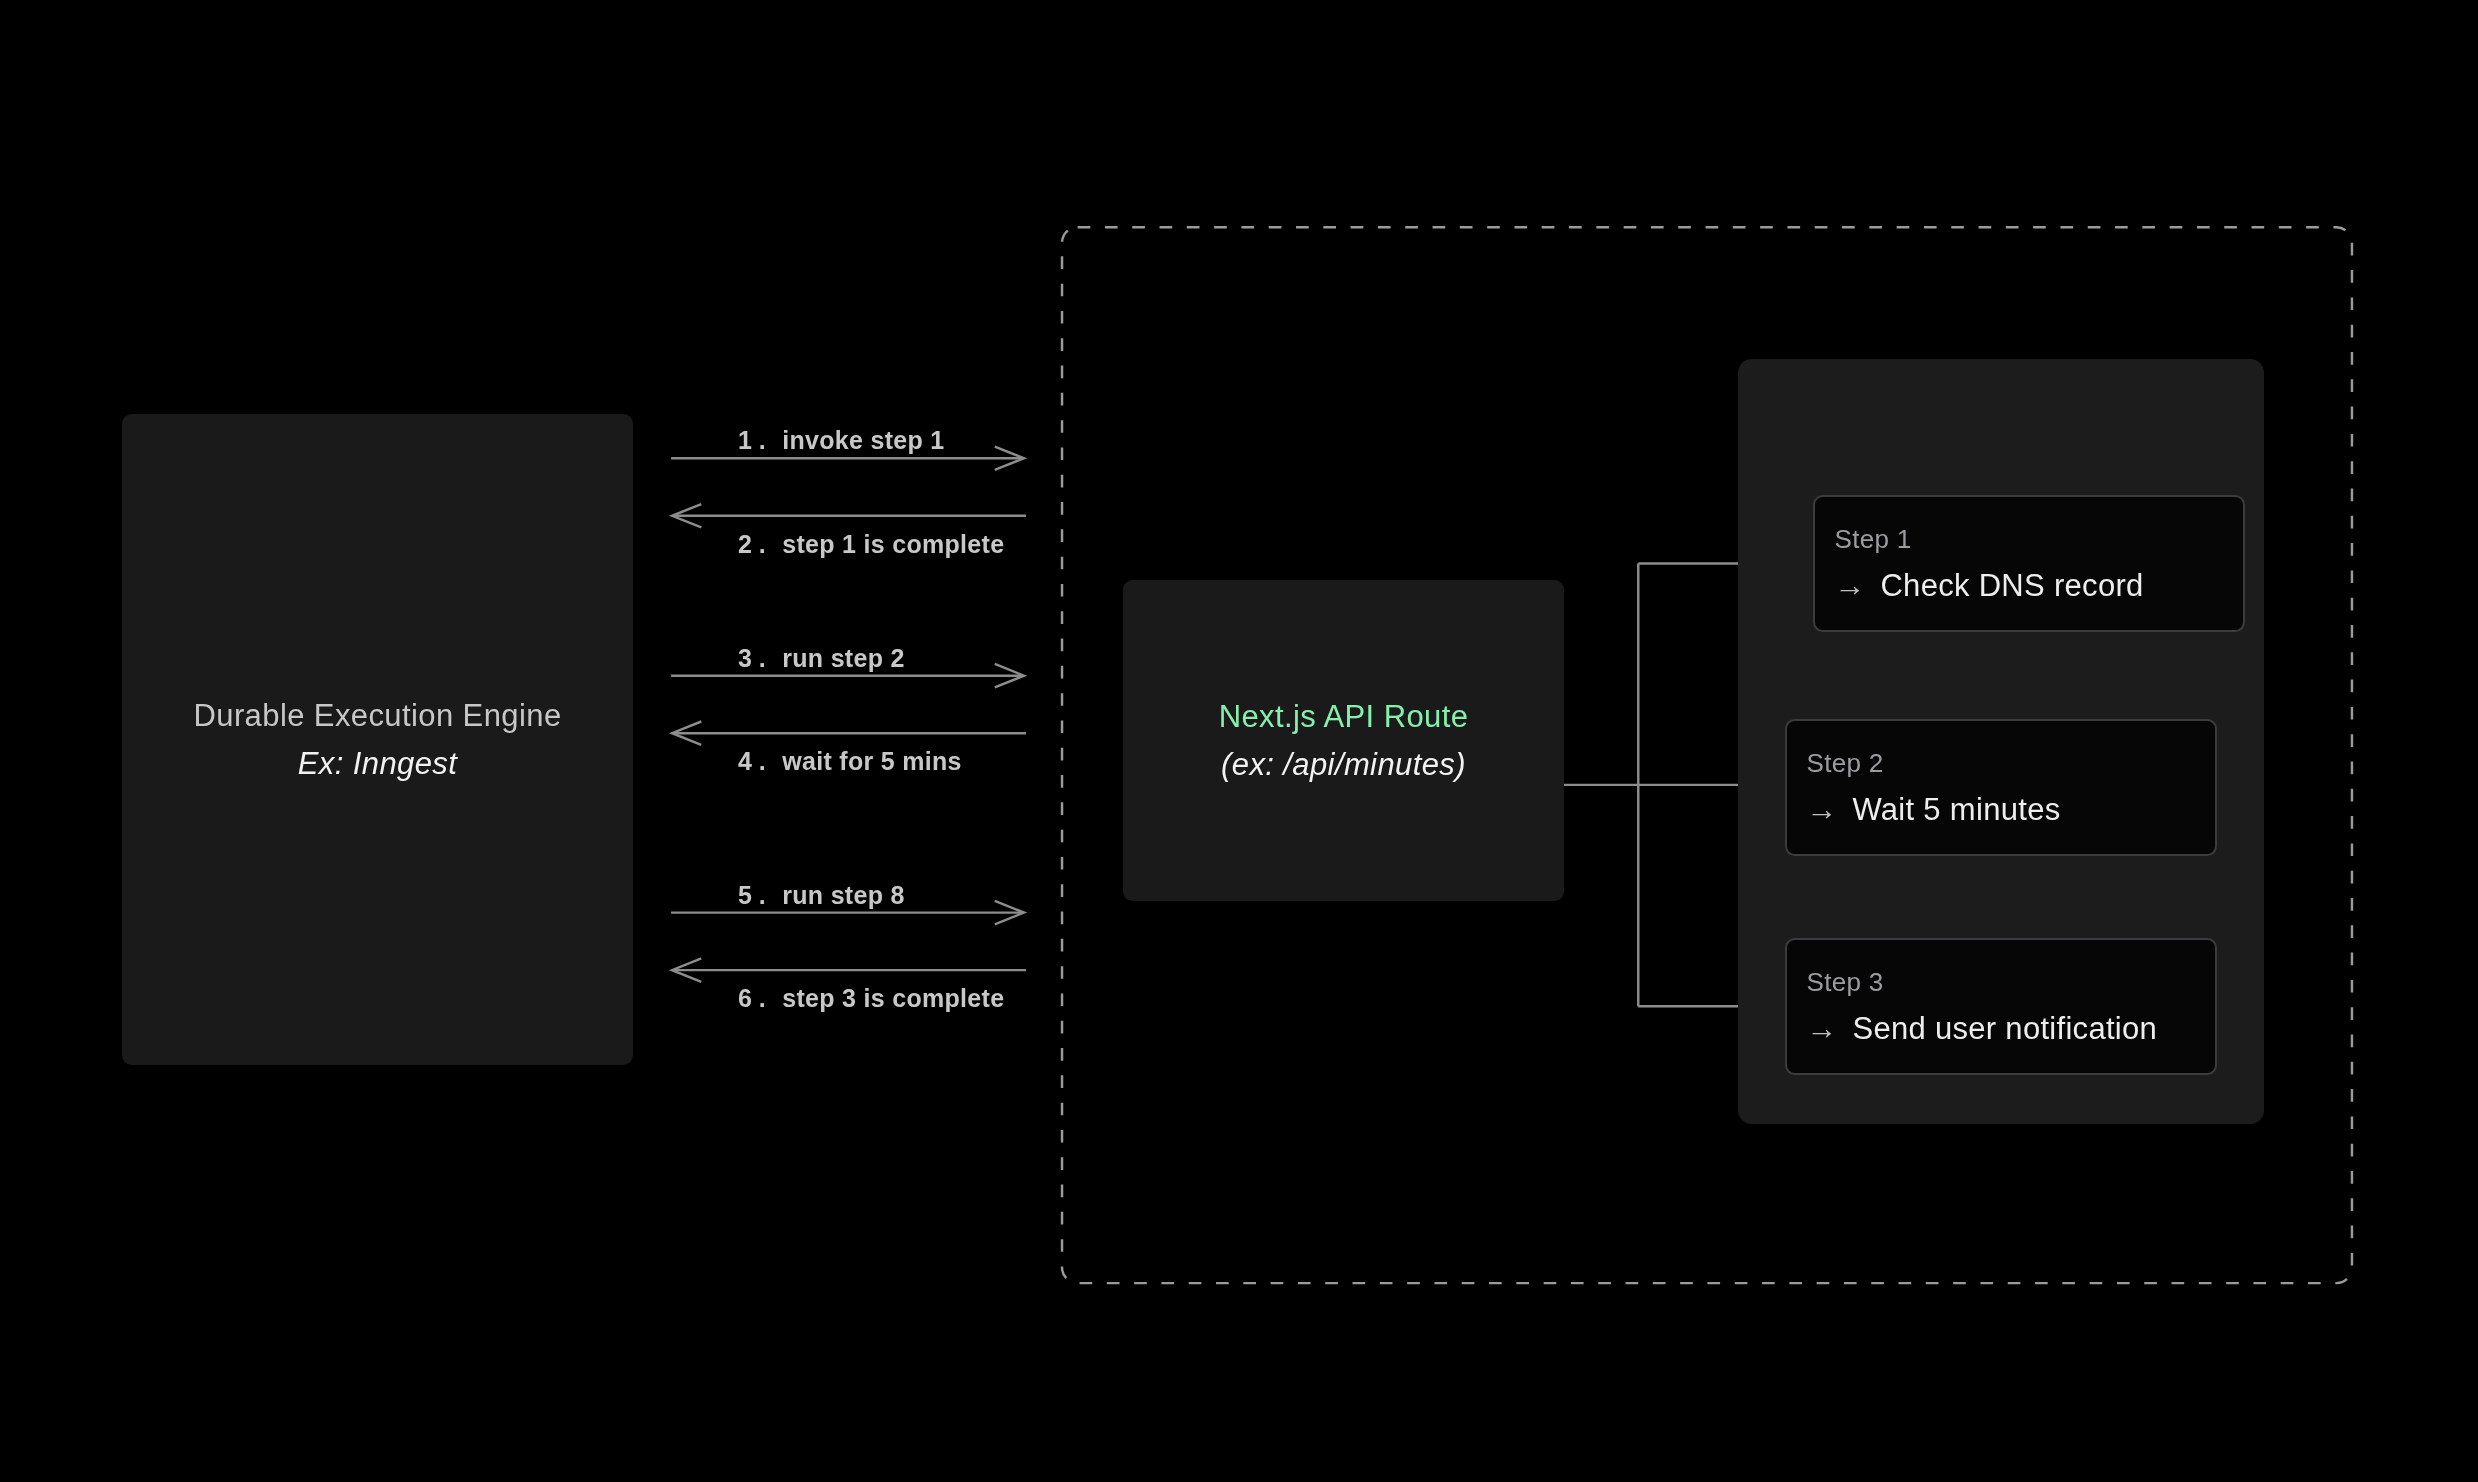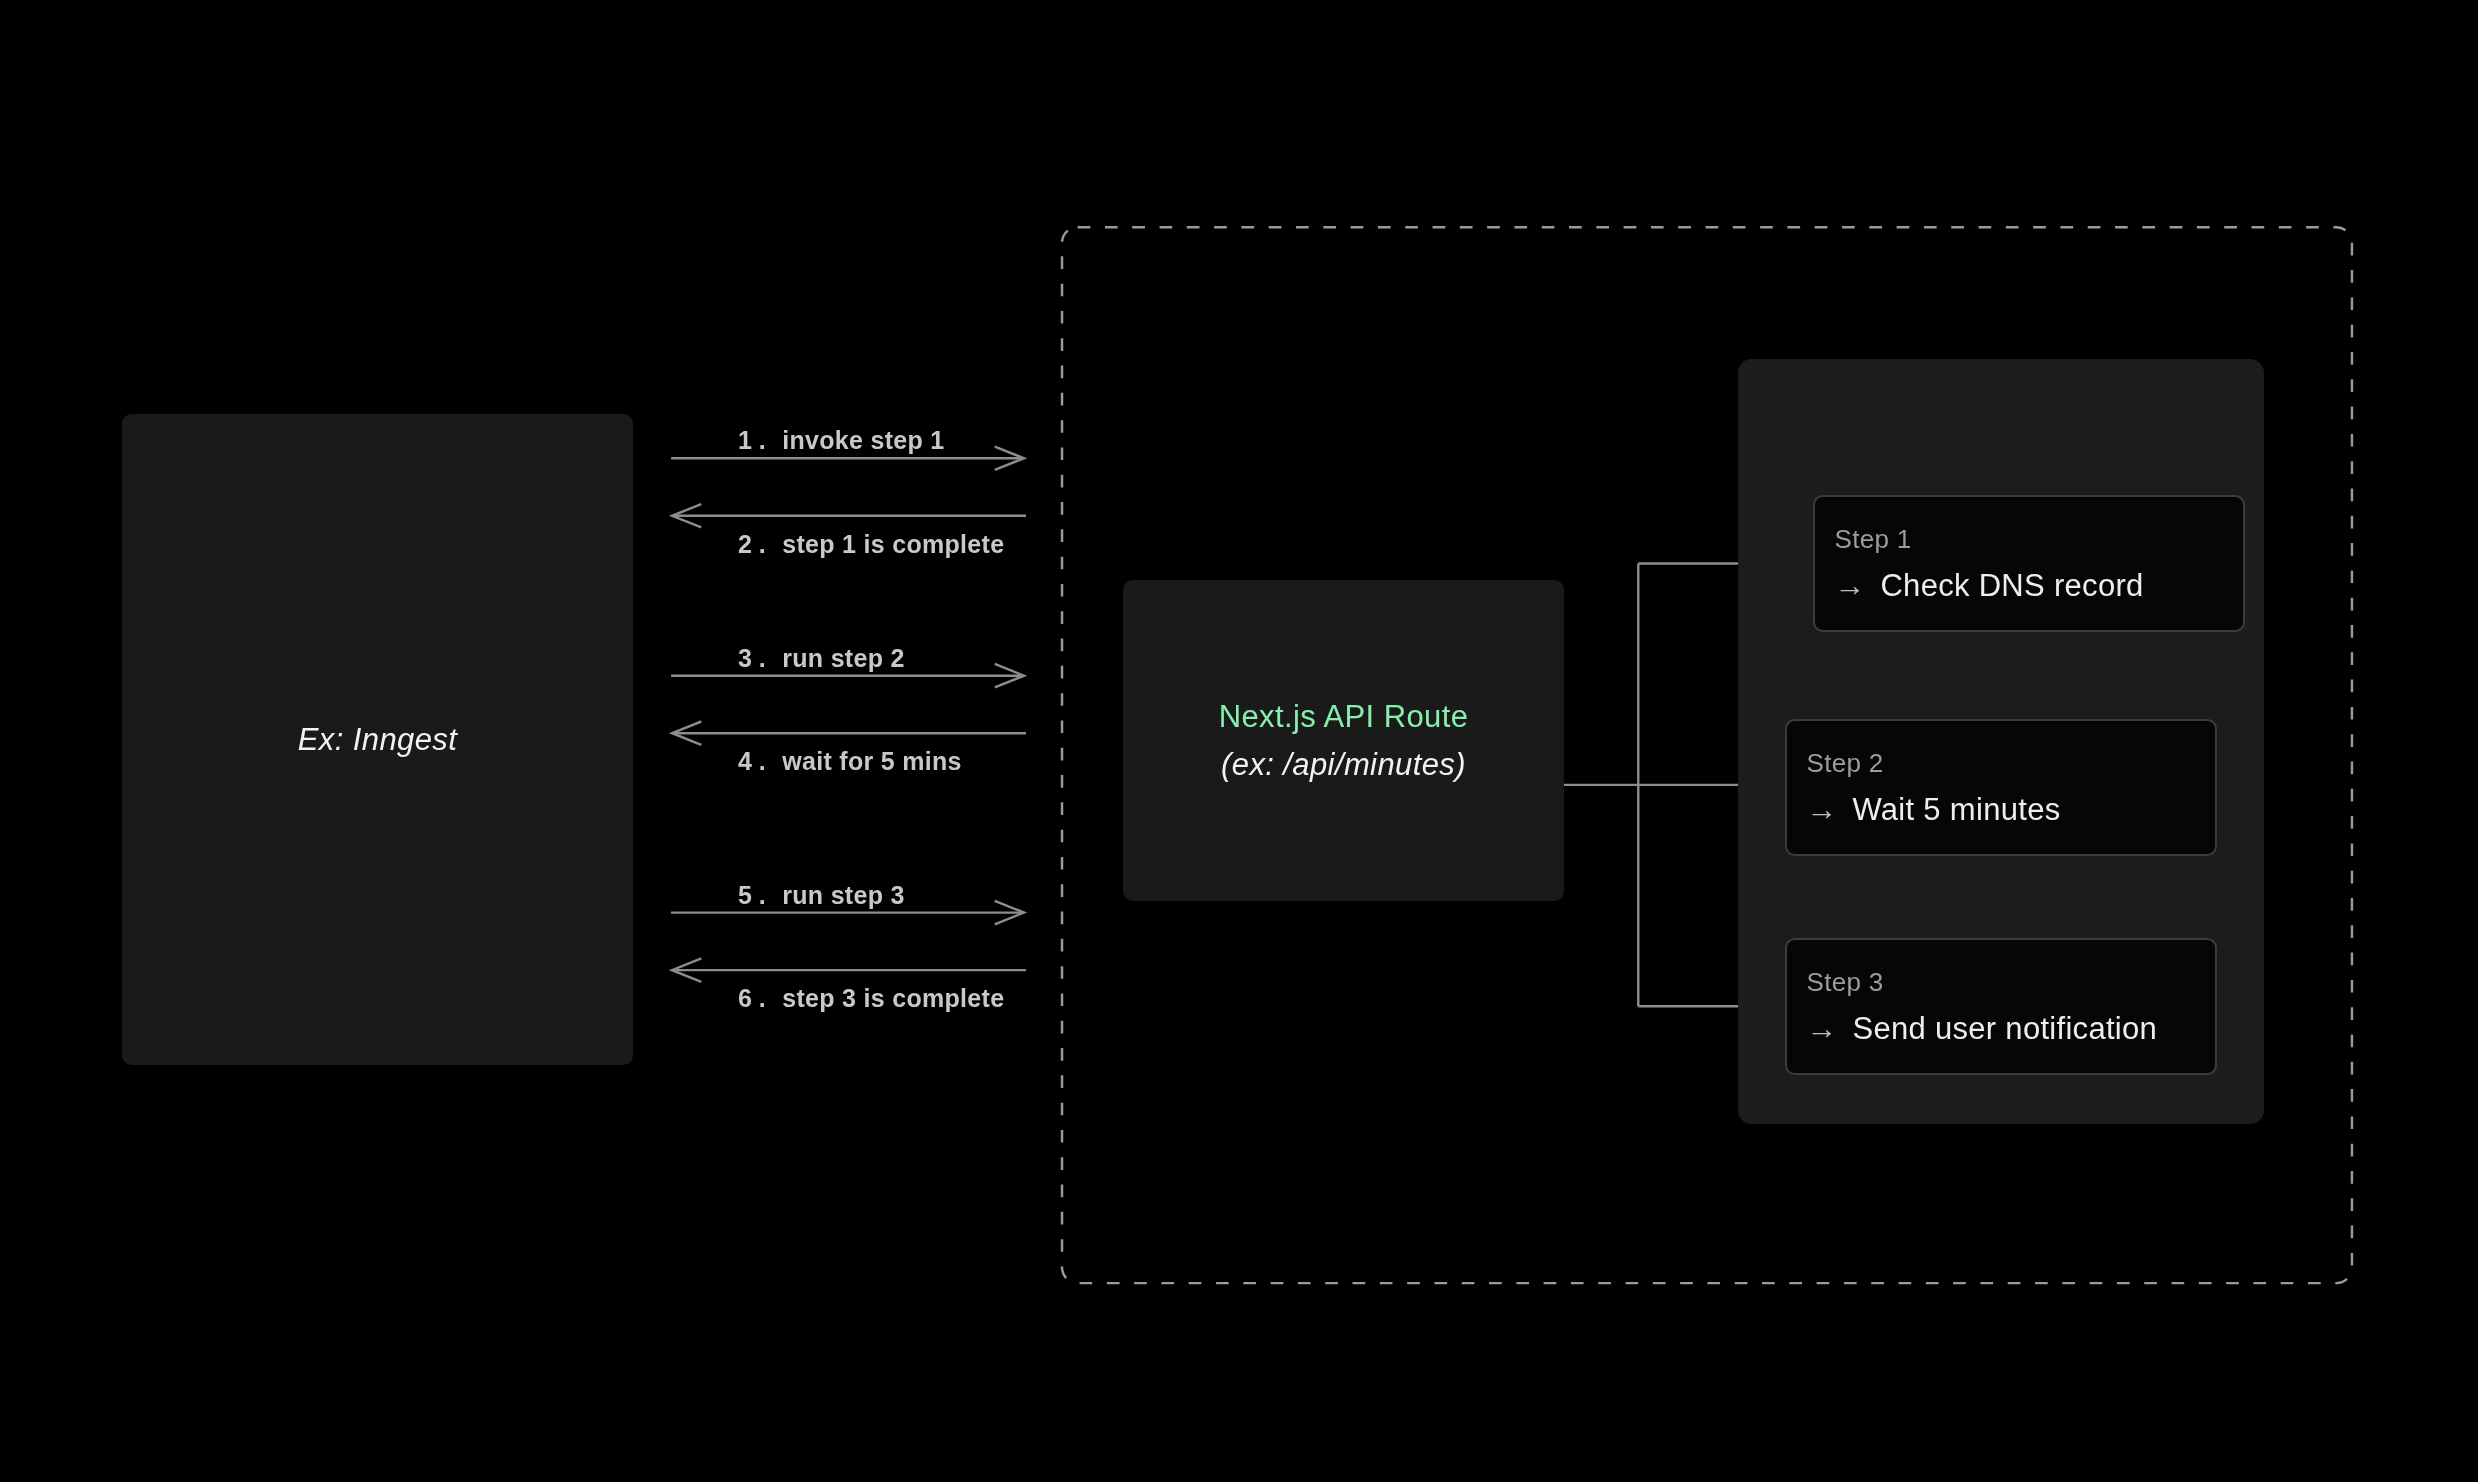--- a/index.html
+++ b/index.html
@@ -123,6 +123,7 @@
   </svg>
 
   <div class="box engine">
+    <div class="box-title">Durable Execution Engine</div>
     <div class="box-subtitle">Ex: Inngest</div>
   </div>
 

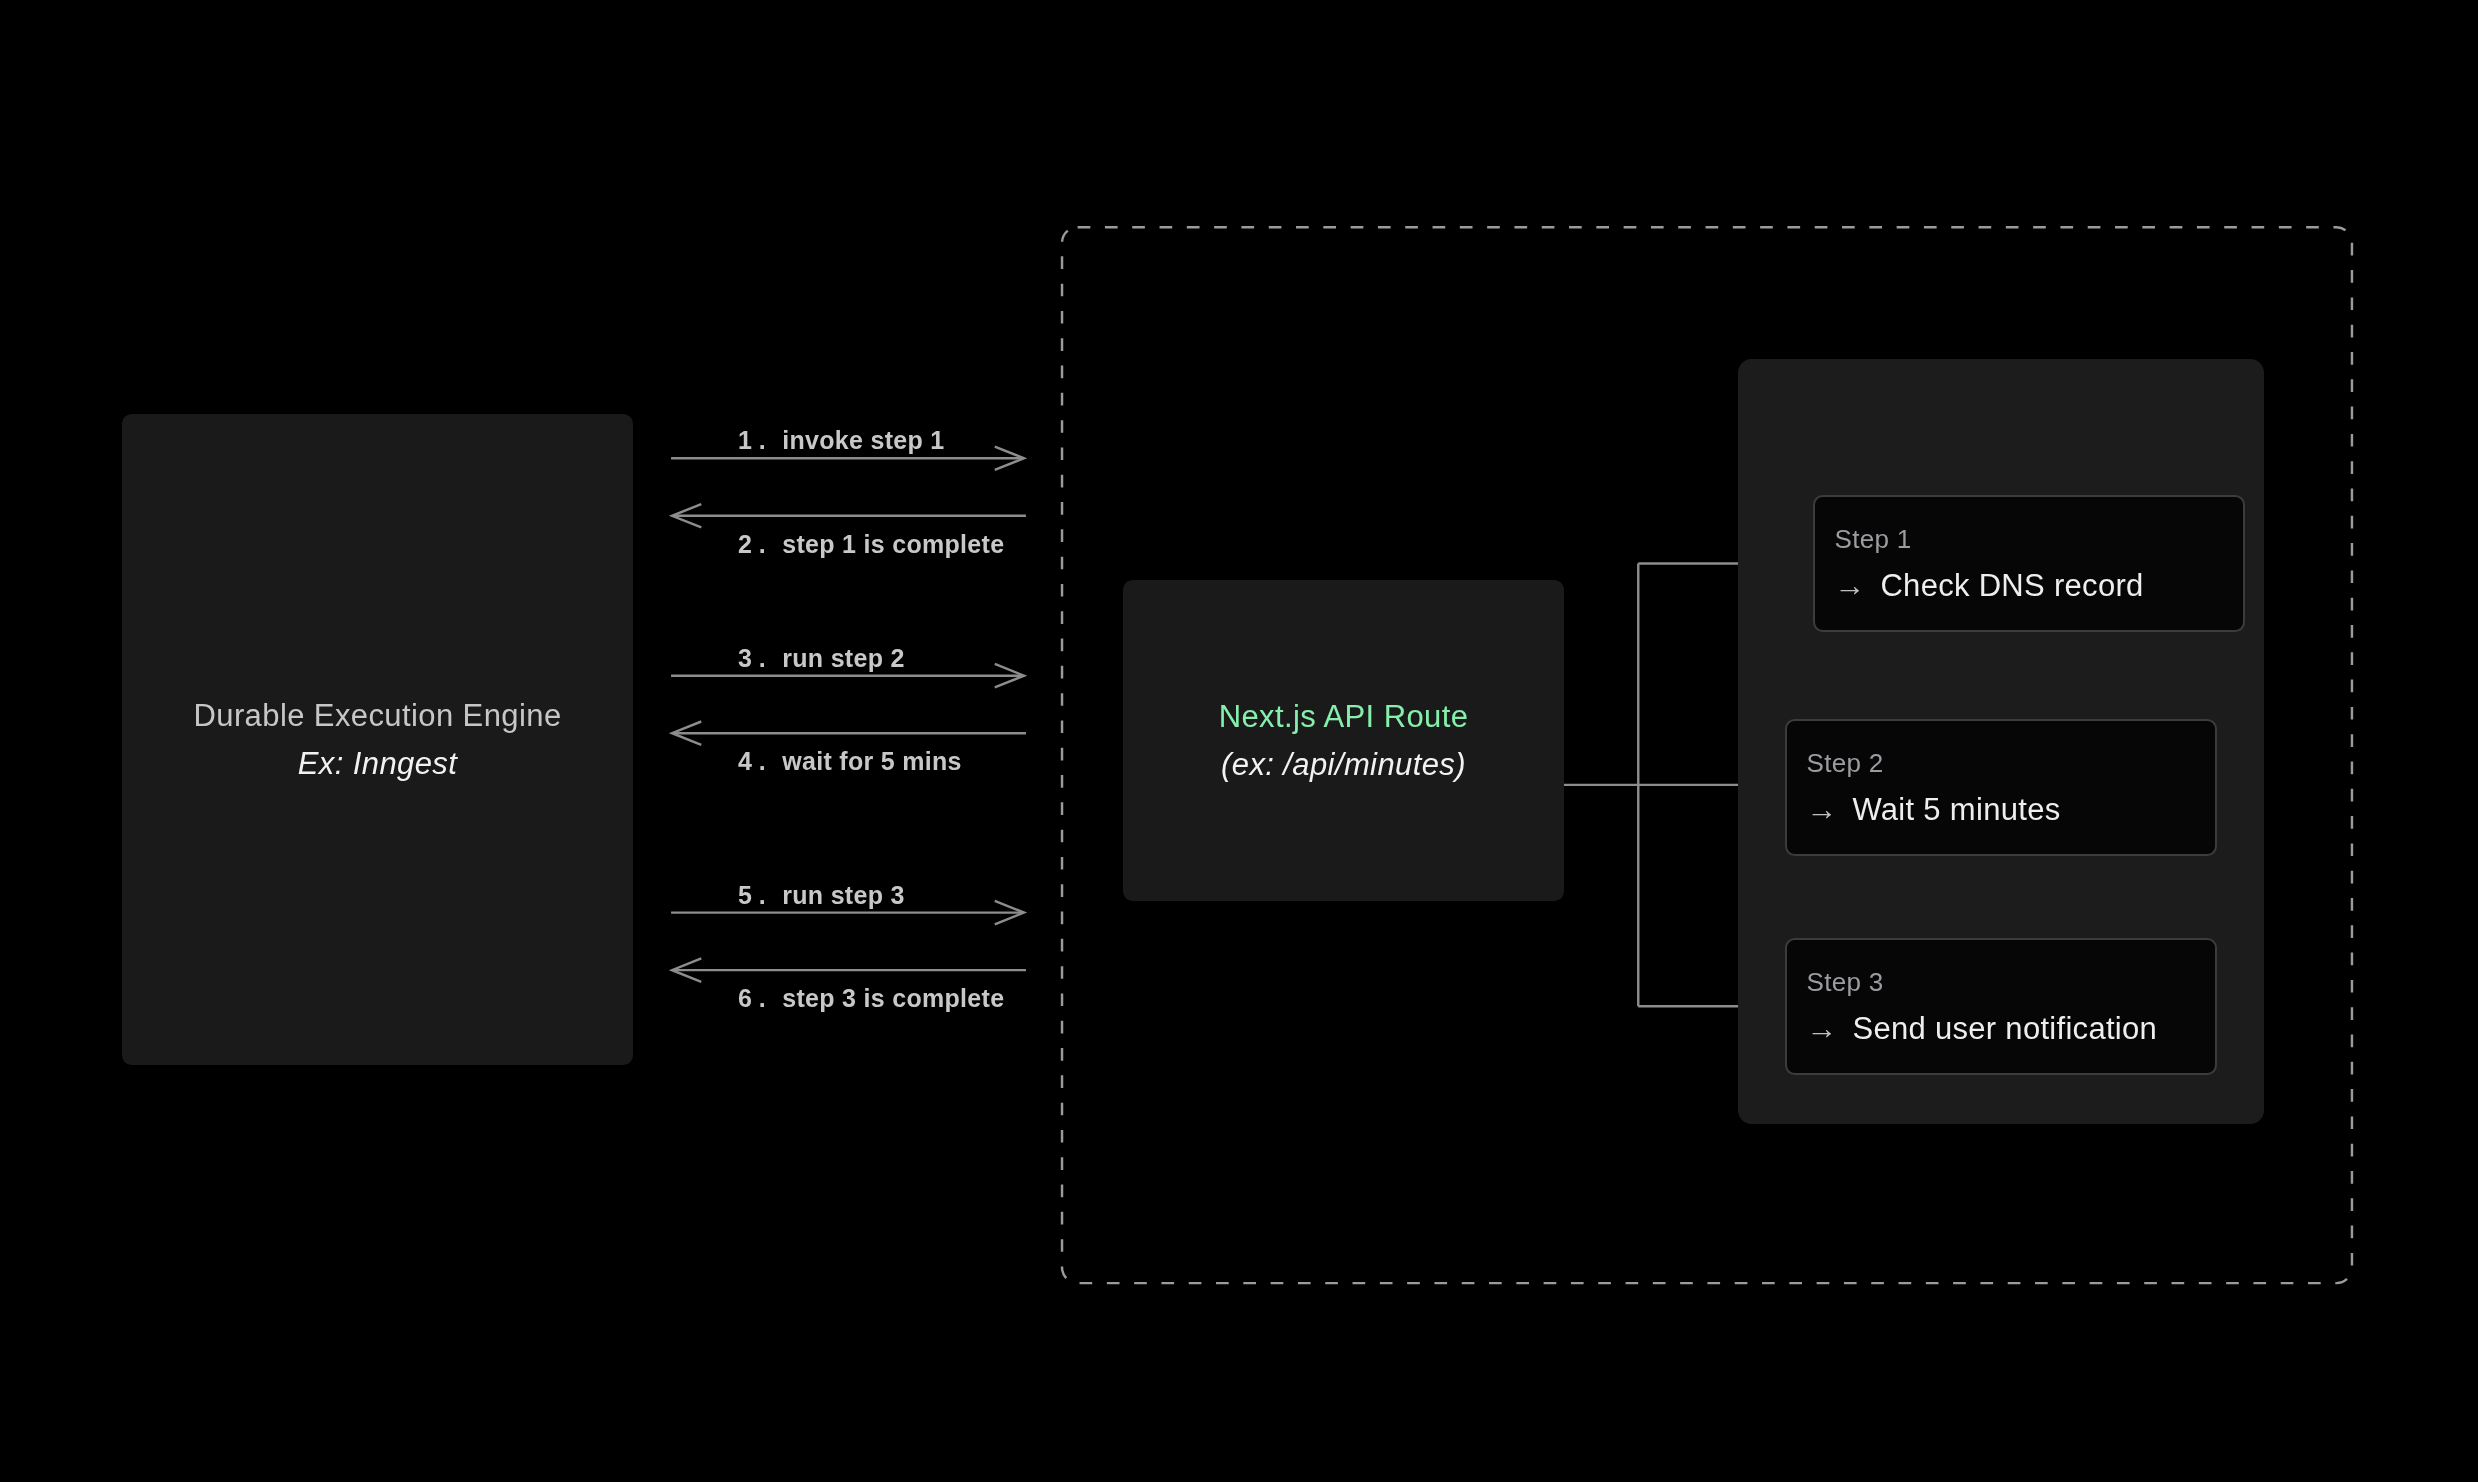--- a/index.html
+++ b/index.html
@@ -140,7 +140,7 @@
     <span class="num">4.</span><span>wait for 5 mins</span>
   </div>
   <div class="arrow-label al-5">
-    <span class="num">5.</span><span>run step 3</span>
+    <span class="num">5.</span><span>run step 8</span>
   </div>
   <div class="arrow-label al-6">
     <span class="num">6.</span><span>step 3 is complete</span>

